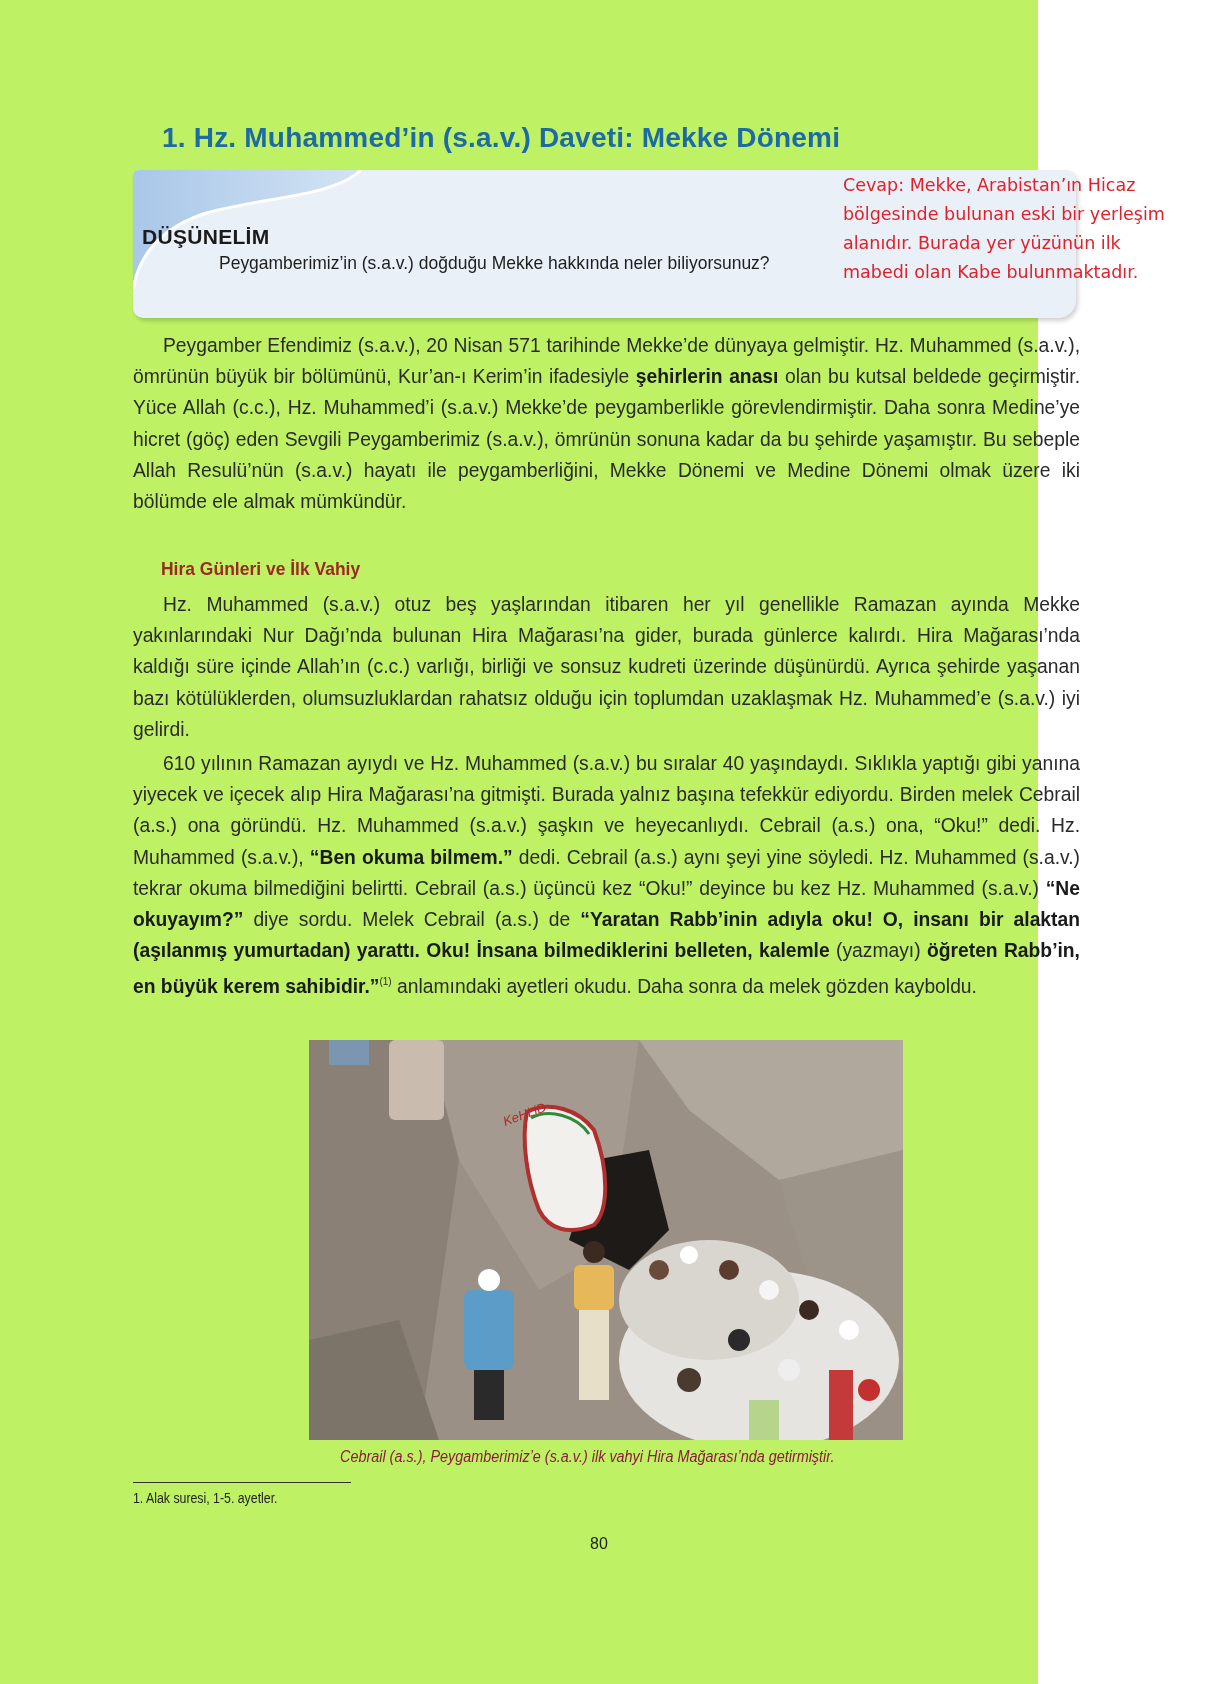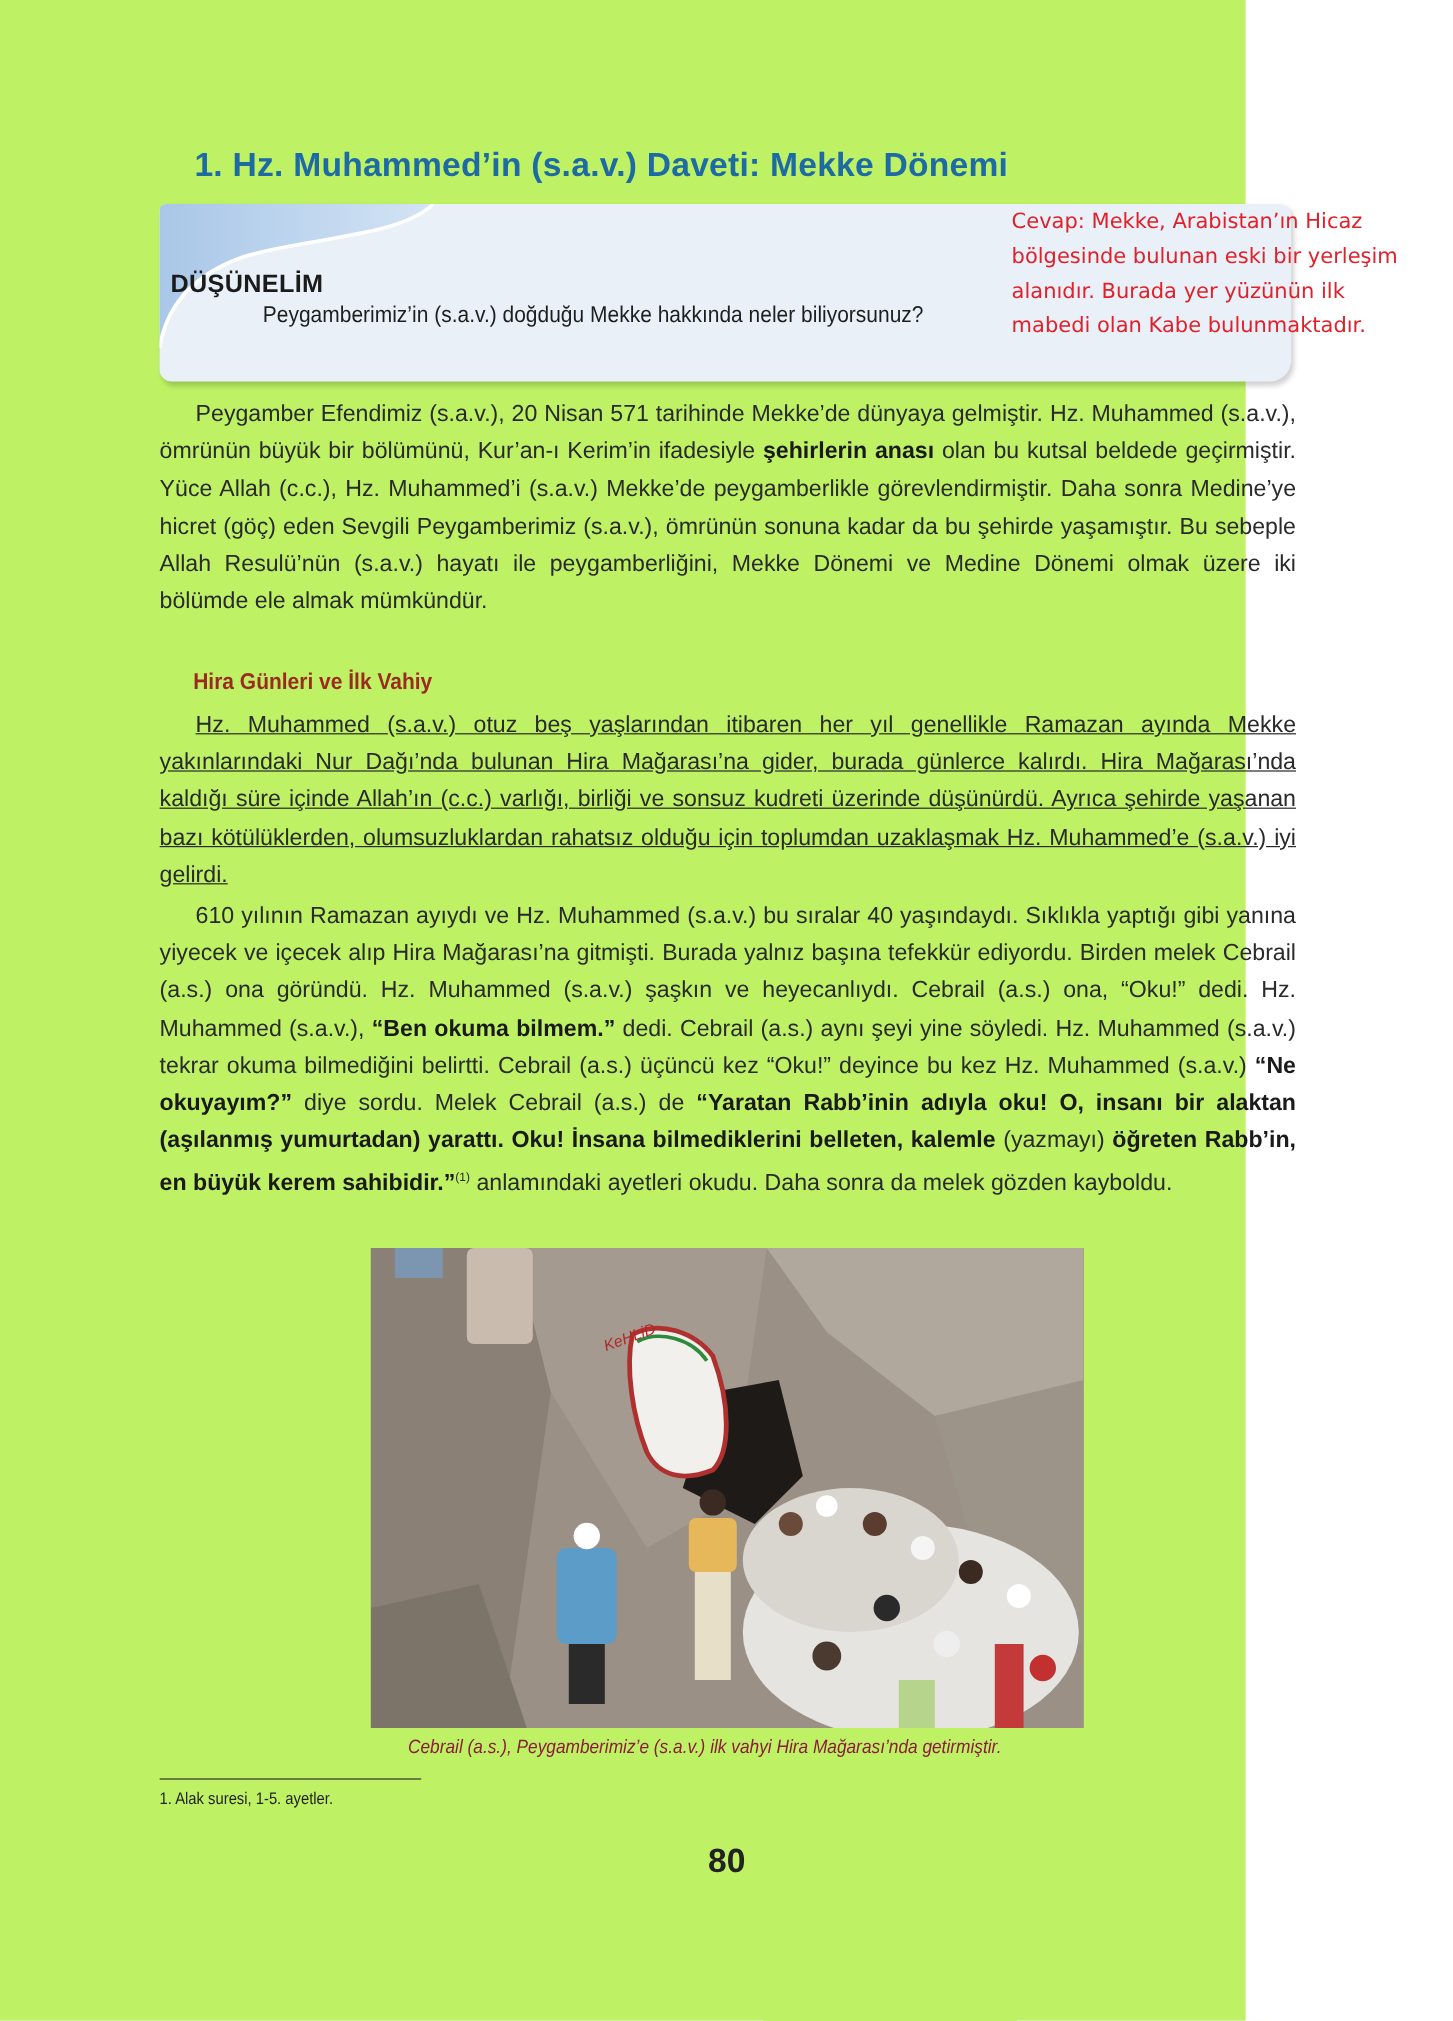--- a/index.html
+++ b/index.html
@@ -109,7 +109,7 @@
 
   <div class="subheading">Hira Günleri ve İlk Vahiy</div>
 
-  <div class="body-text" style="top:589px;text-decoration:underline;">
+  <div class="body-text" style="top:589px;">
     <p>Hz. Muhammed (s.a.v.) otuz beş yaşlarından itibaren her yıl genellikle Ramazan ayında Mekke yakınlarındaki Nur Dağı’nda bulunan Hira Mağarası’na gider, burada günlerce kalırdı. Hira Mağarası’nda kaldığı süre içinde Allah’ın (c.c.) varlığı, birliği ve sonsuz kudreti üzerinde düşünürdü. Ayrıca şehirde yaşanan bazı kötülüklerden, olumsuzluklardan rahatsız olduğu için toplumdan uzaklaşmak Hz. Muhammed’e (s.a.v.) iyi gelirdi.</p>
   </div>
 

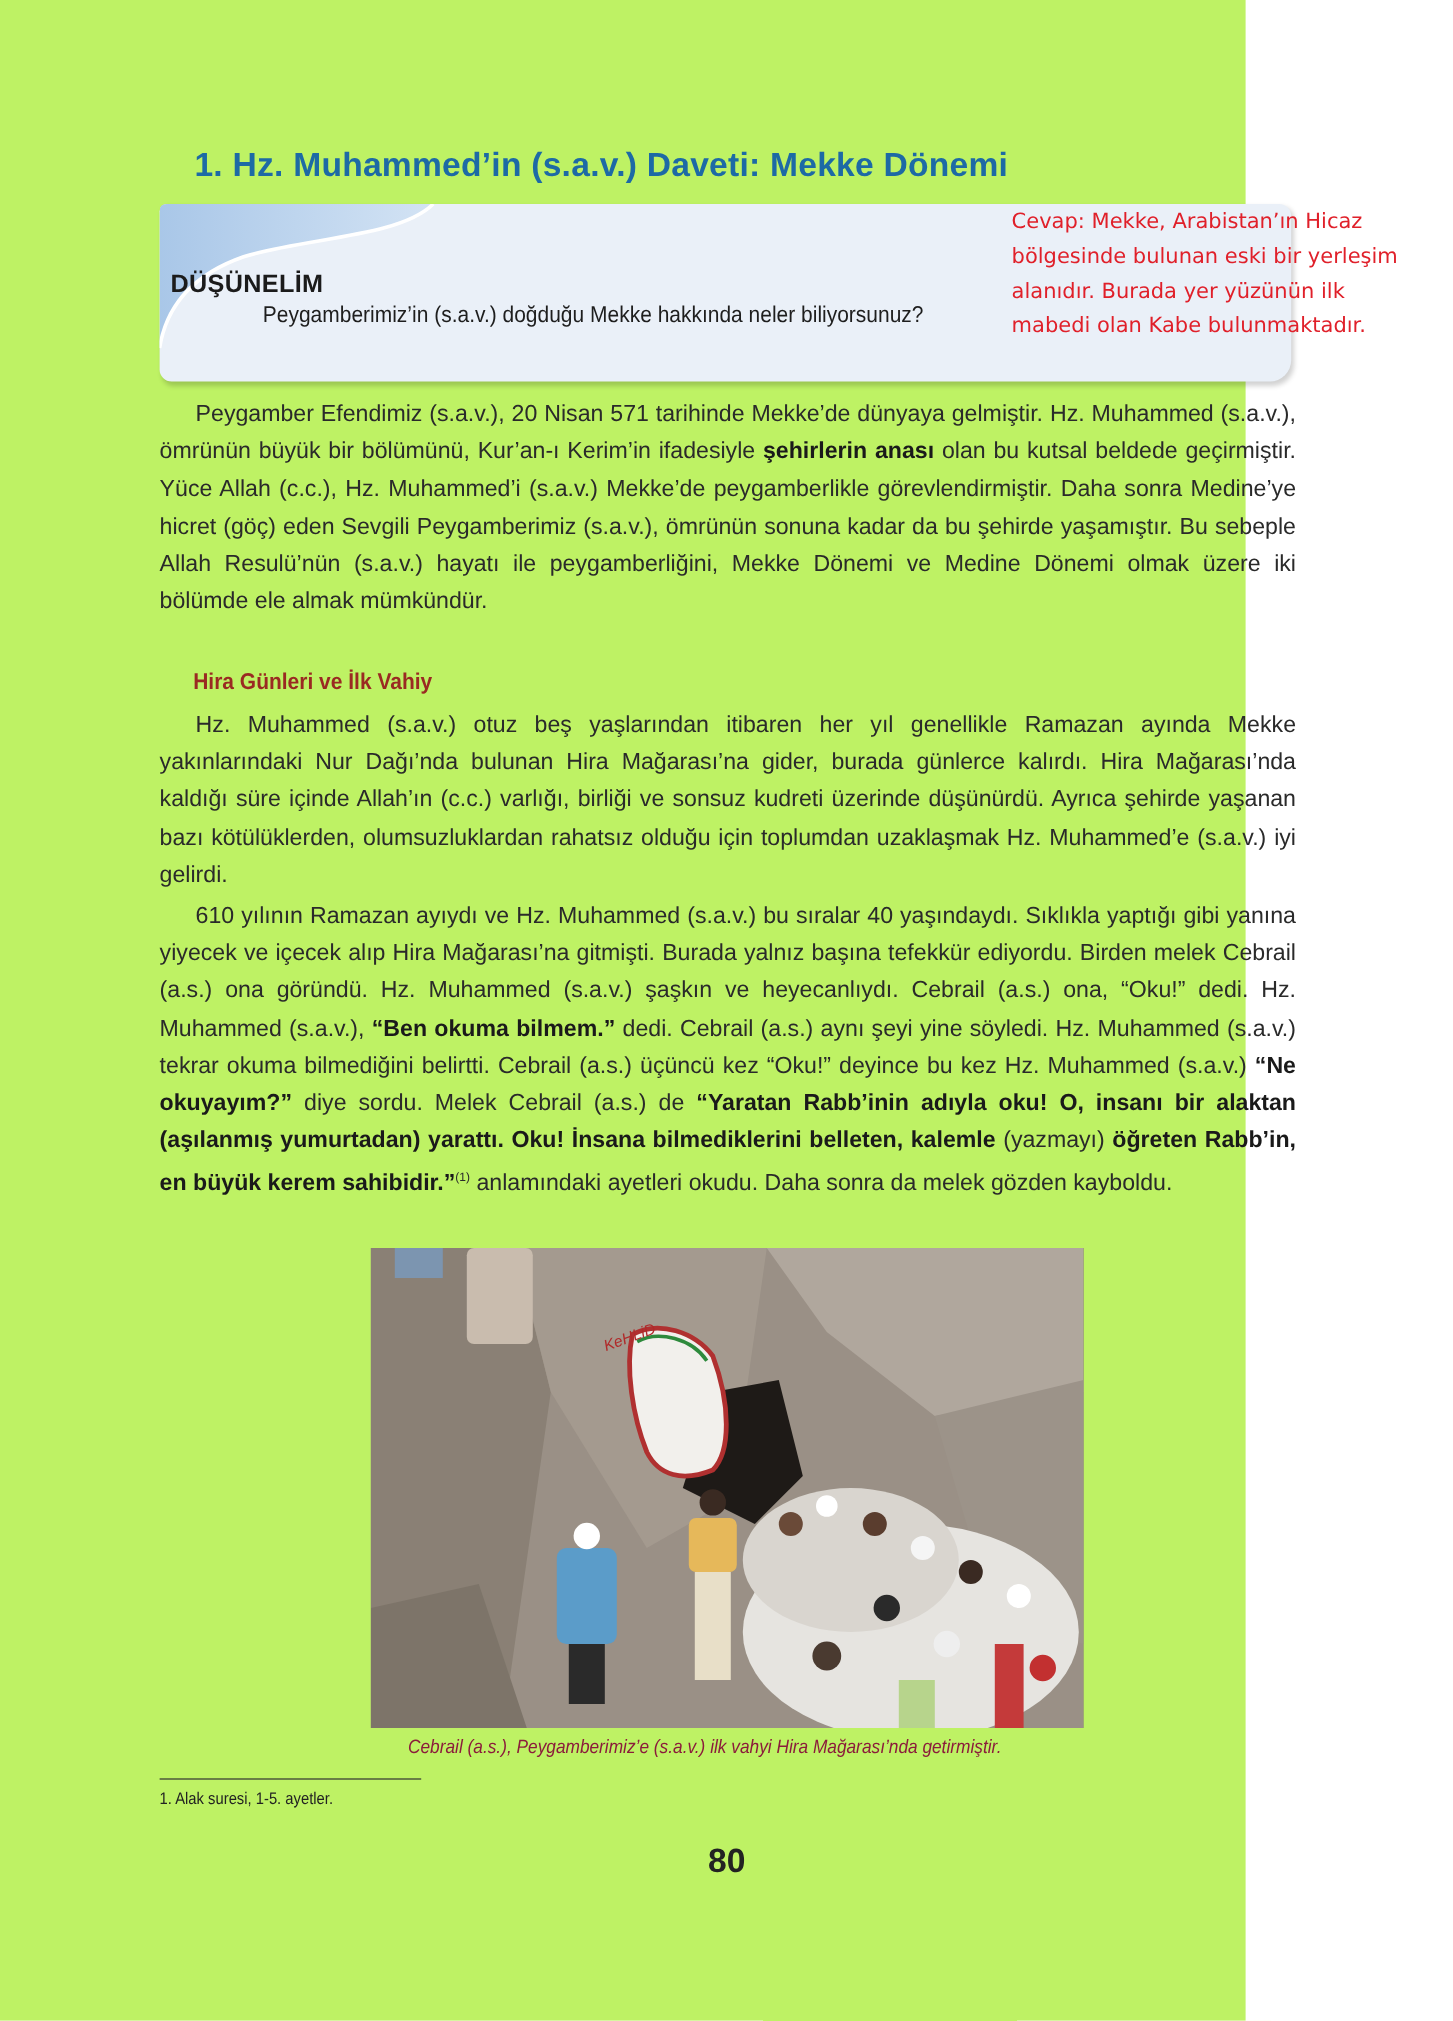--- a/index.html
+++ b/index.html
@@ -70,8 +70,8 @@
     }
     .page-number {
       position: absolute; left: 590px; top: 1535px;
-      font-family: "Liberation Sans", sans-serif; font-weight: bold;
-      font-size: 28px; color: #222; white-space: nowrap;
+      font-family: "Liberation Sans", sans-serif; font-weight: normal;
+      font-size: 16px; color: #222; white-space: nowrap;
     }
   </style>
 </head>

